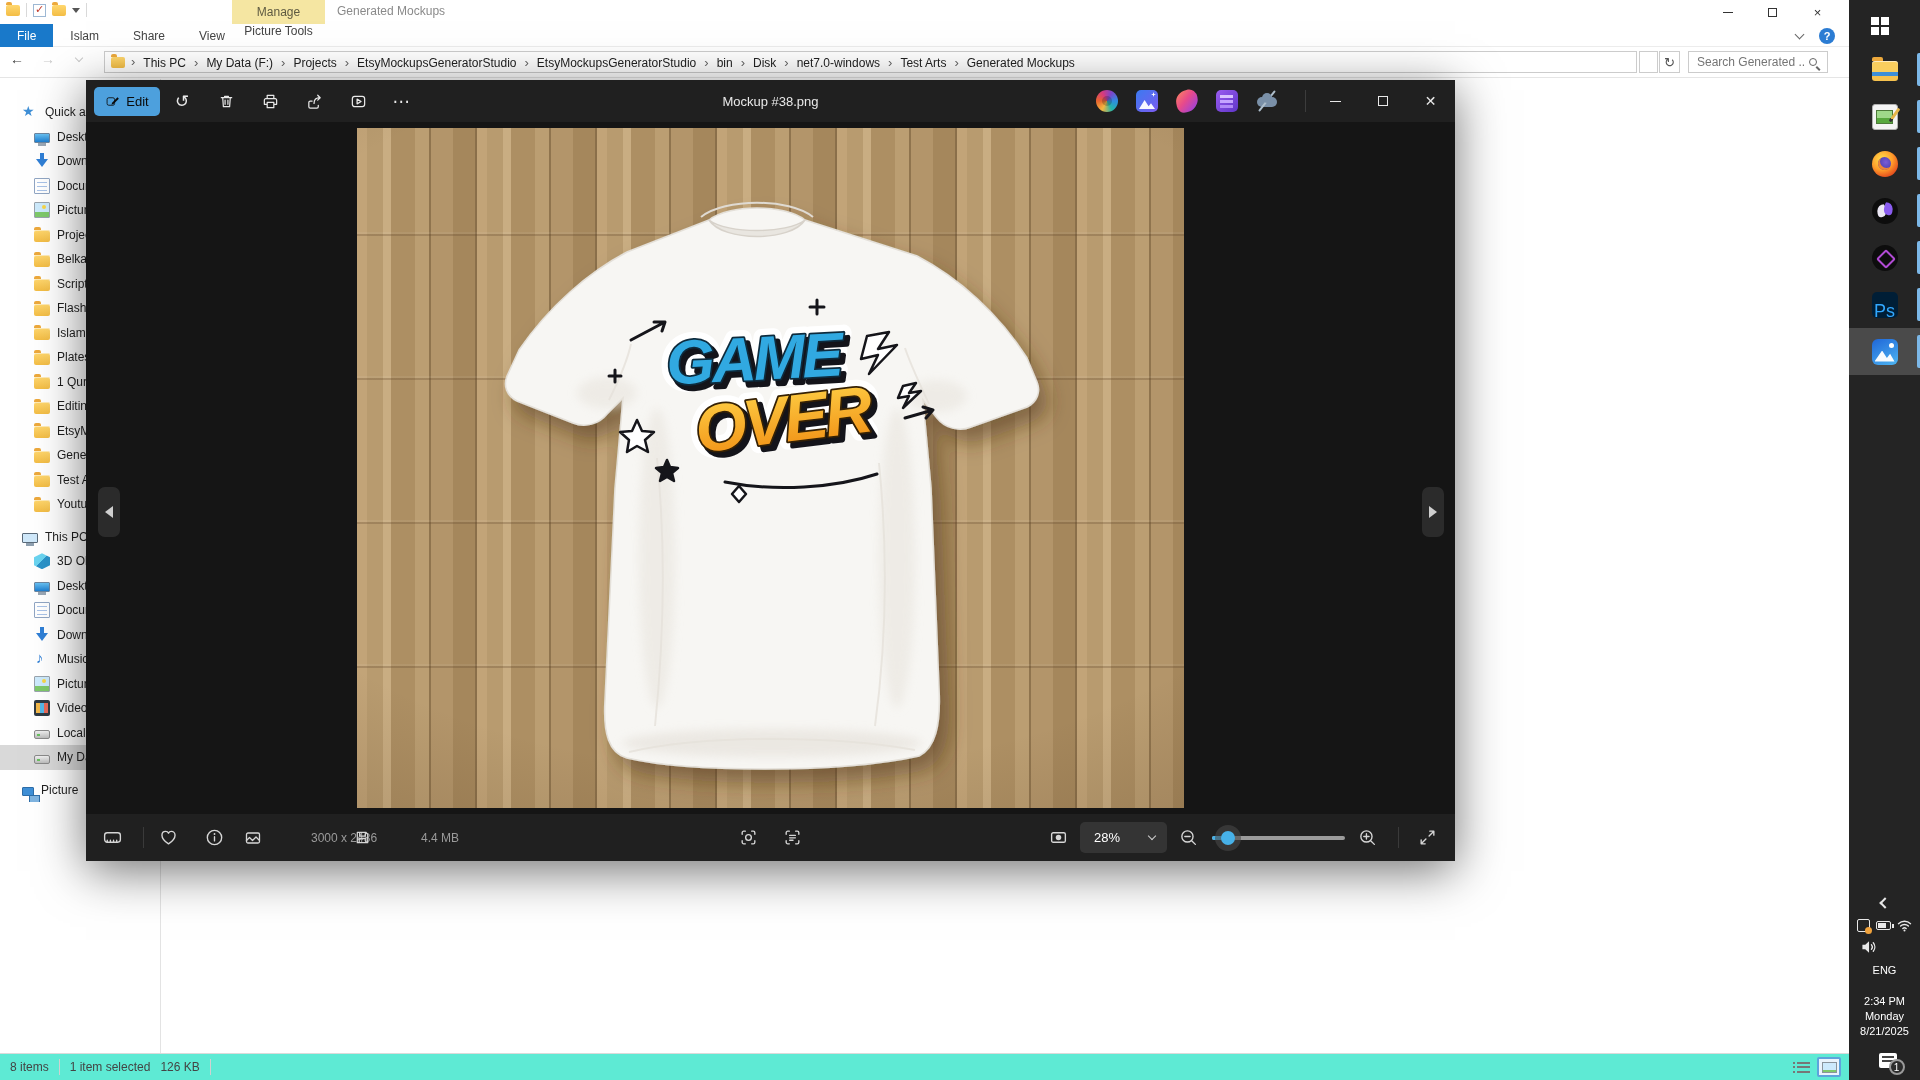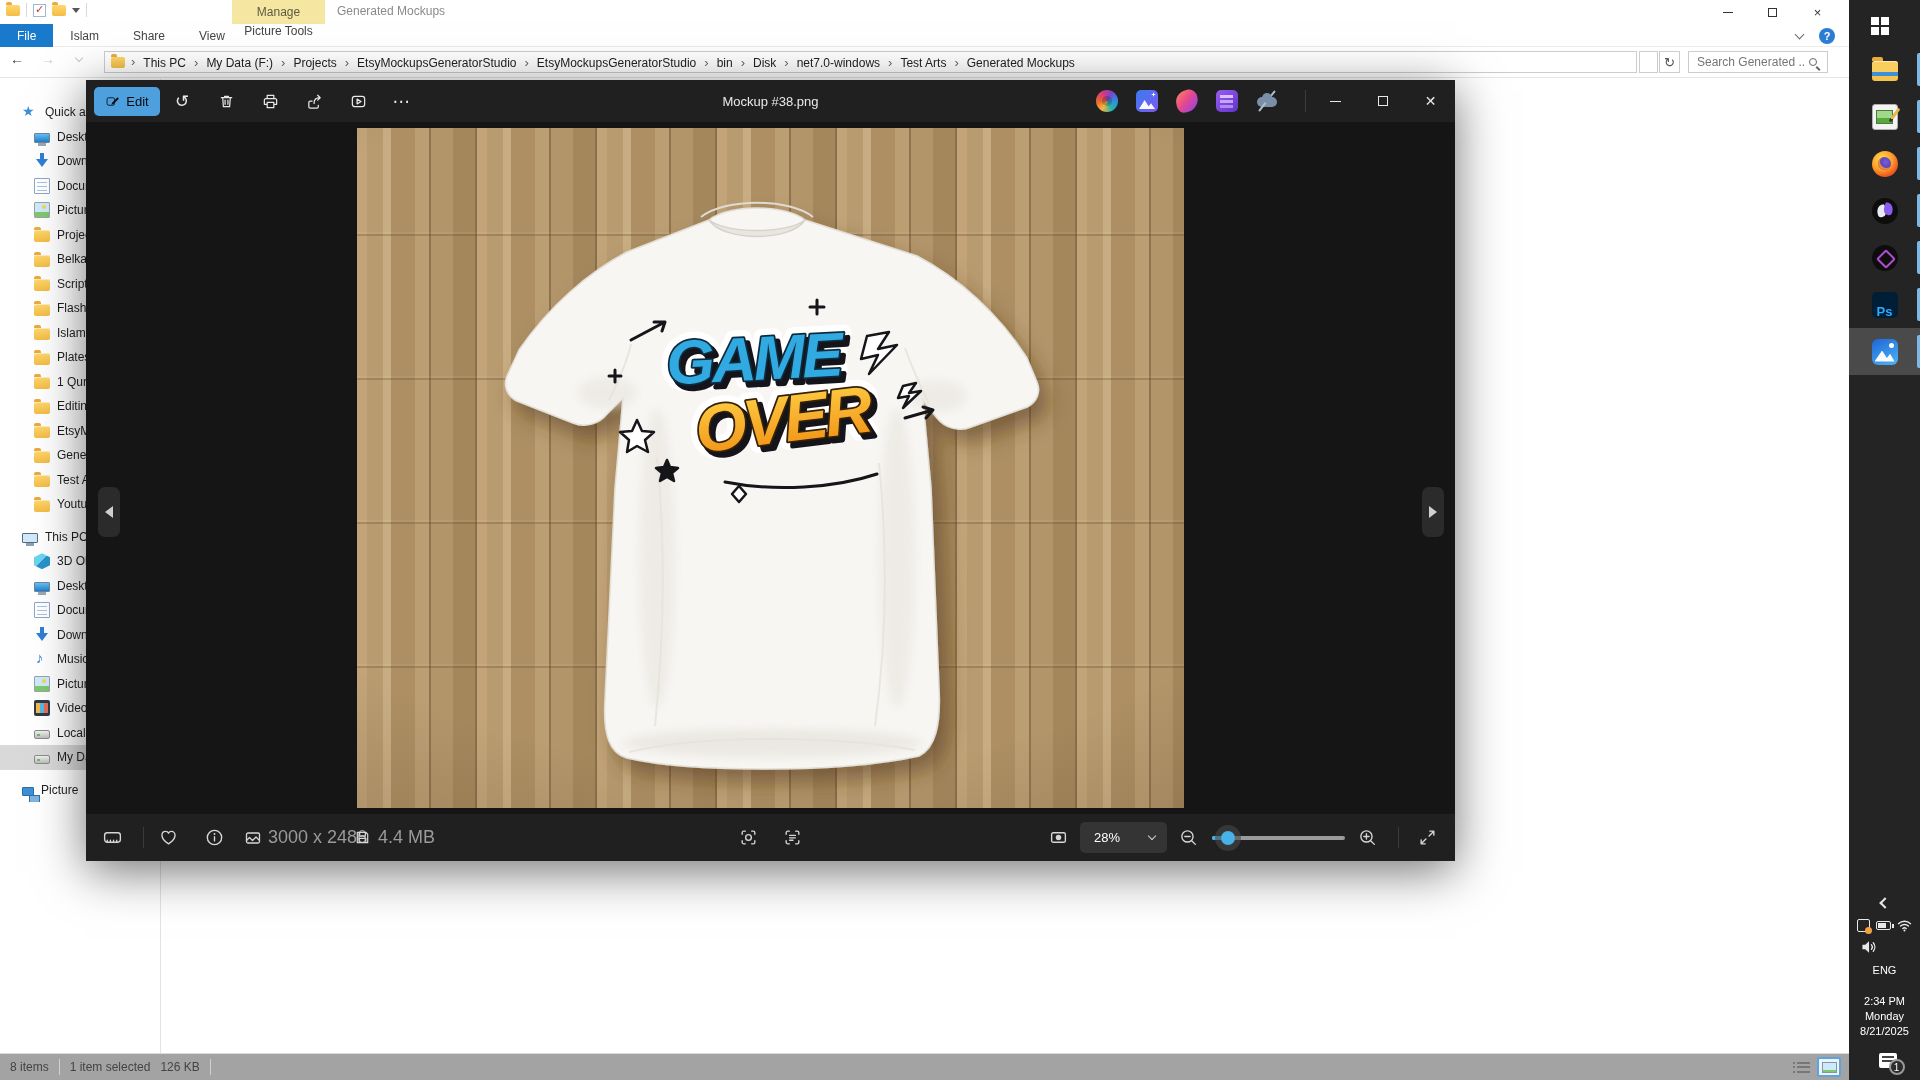--- a/index.html
+++ b/index.html
@@ -171,7 +171,7 @@
   .tb-adobecc{border-radius:50%;background:#0d0d0d;}
   .tb-adobecc::before{content:"";position:absolute;left:7px;top:7px;width:10px;height:10px;border:2.5px solid #b14bd4;transform:rotate(45deg);border-radius:2px;}
   .tb-ps{background:#001e36;border-radius:5px;}
-  .tb-ps .tb-glyph{position:absolute;inset:0;display:flex;align-items:center;justify-content:center;color:#31a8ff;font-weight:bold;font-size:13px;margin-top:13px;}
+  .tb-ps .tb-glyph{position:absolute;inset:0;display:flex;align-items:center;justify-content:center;color:#31a8ff;font-weight:normal;font-size:18px;margin-top:13px;}
   .tb-photos{background:linear-gradient(150deg,#1f66d8,#4db5f2);border-radius:6px;}
   .tb-photos::before{content:"";position:absolute;left:3px;bottom:3px;width:20px;height:11px;background:#fff;clip-path:polygon(0 100%,38% 0,62% 68%,78% 30%,100% 100%);opacity:.96;}
   .tb-photos::after{content:"";position:absolute;right:4px;top:4px;width:5px;height:5px;border-radius:50%;background:#fff;}

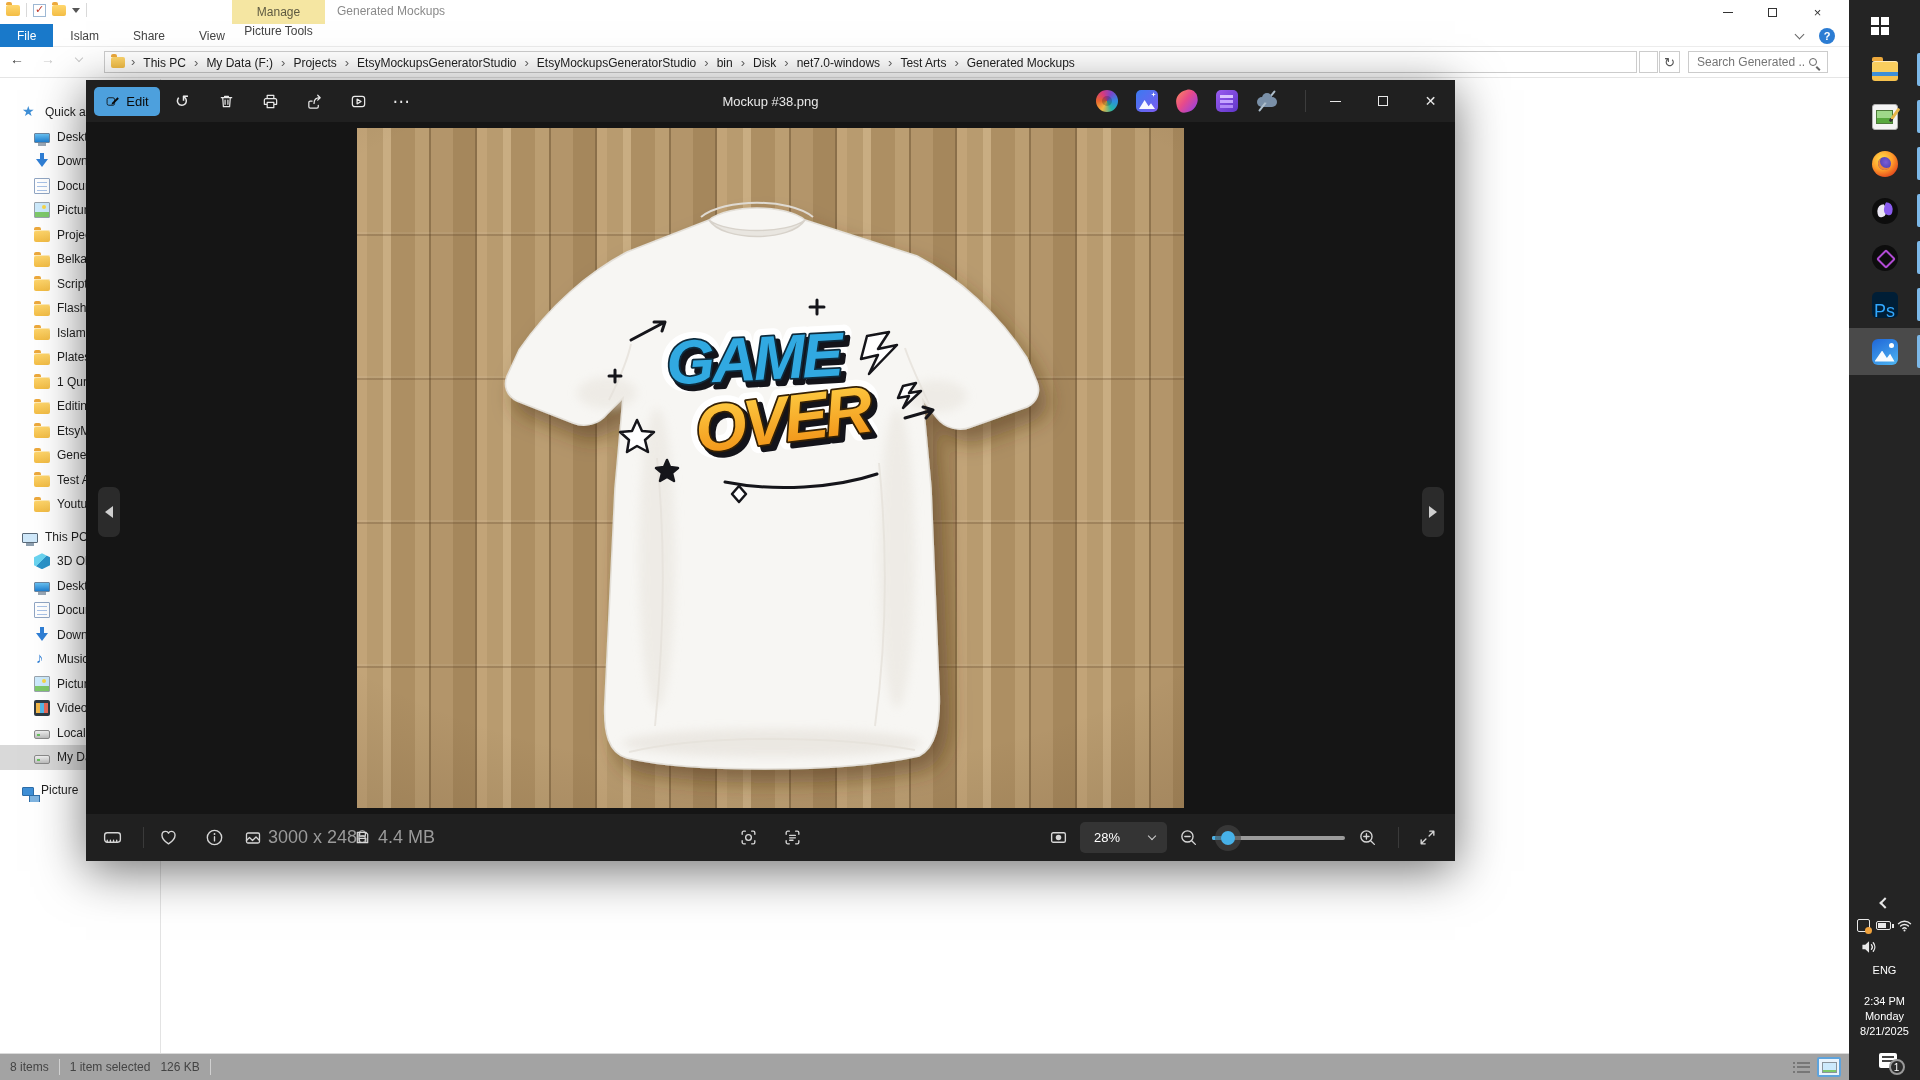--- a/index.html
+++ b/index.html
@@ -140,7 +140,7 @@
   .bb{position:absolute;top:0;height:47px;display:flex;align-items:center;color:#e0e0e0;}
   .bb svg{stroke:#d6d6d6;fill:none;stroke-width:1.3;stroke-linecap:round;stroke-linejoin:round;}
   .bb-sep{position:absolute;top:13px;width:1px;height:21px;background:#3a3a3a;}
-  .bb-text{font-size:18px;color:#9a9a9a;}
+  .bb-text{font-size:12px;color:#9a9a9a;margin-left:43px;}
   .zoom-box{position:absolute;left:994px;top:8px;width:87px;height:31px;background:#343434;border-radius:5px;display:flex;align-items:center;justify-content:space-between;padding:0 12px 0 14px;color:#fff;font-size:13px;}
   .zoom-box .chev-down{border-color:#cfcfcf;width:6px;height:6px;}
   .slider{position:absolute;left:1126px;top:21.5px;width:133px;height:4px;background:#9b9b9b;border-radius:2px;}

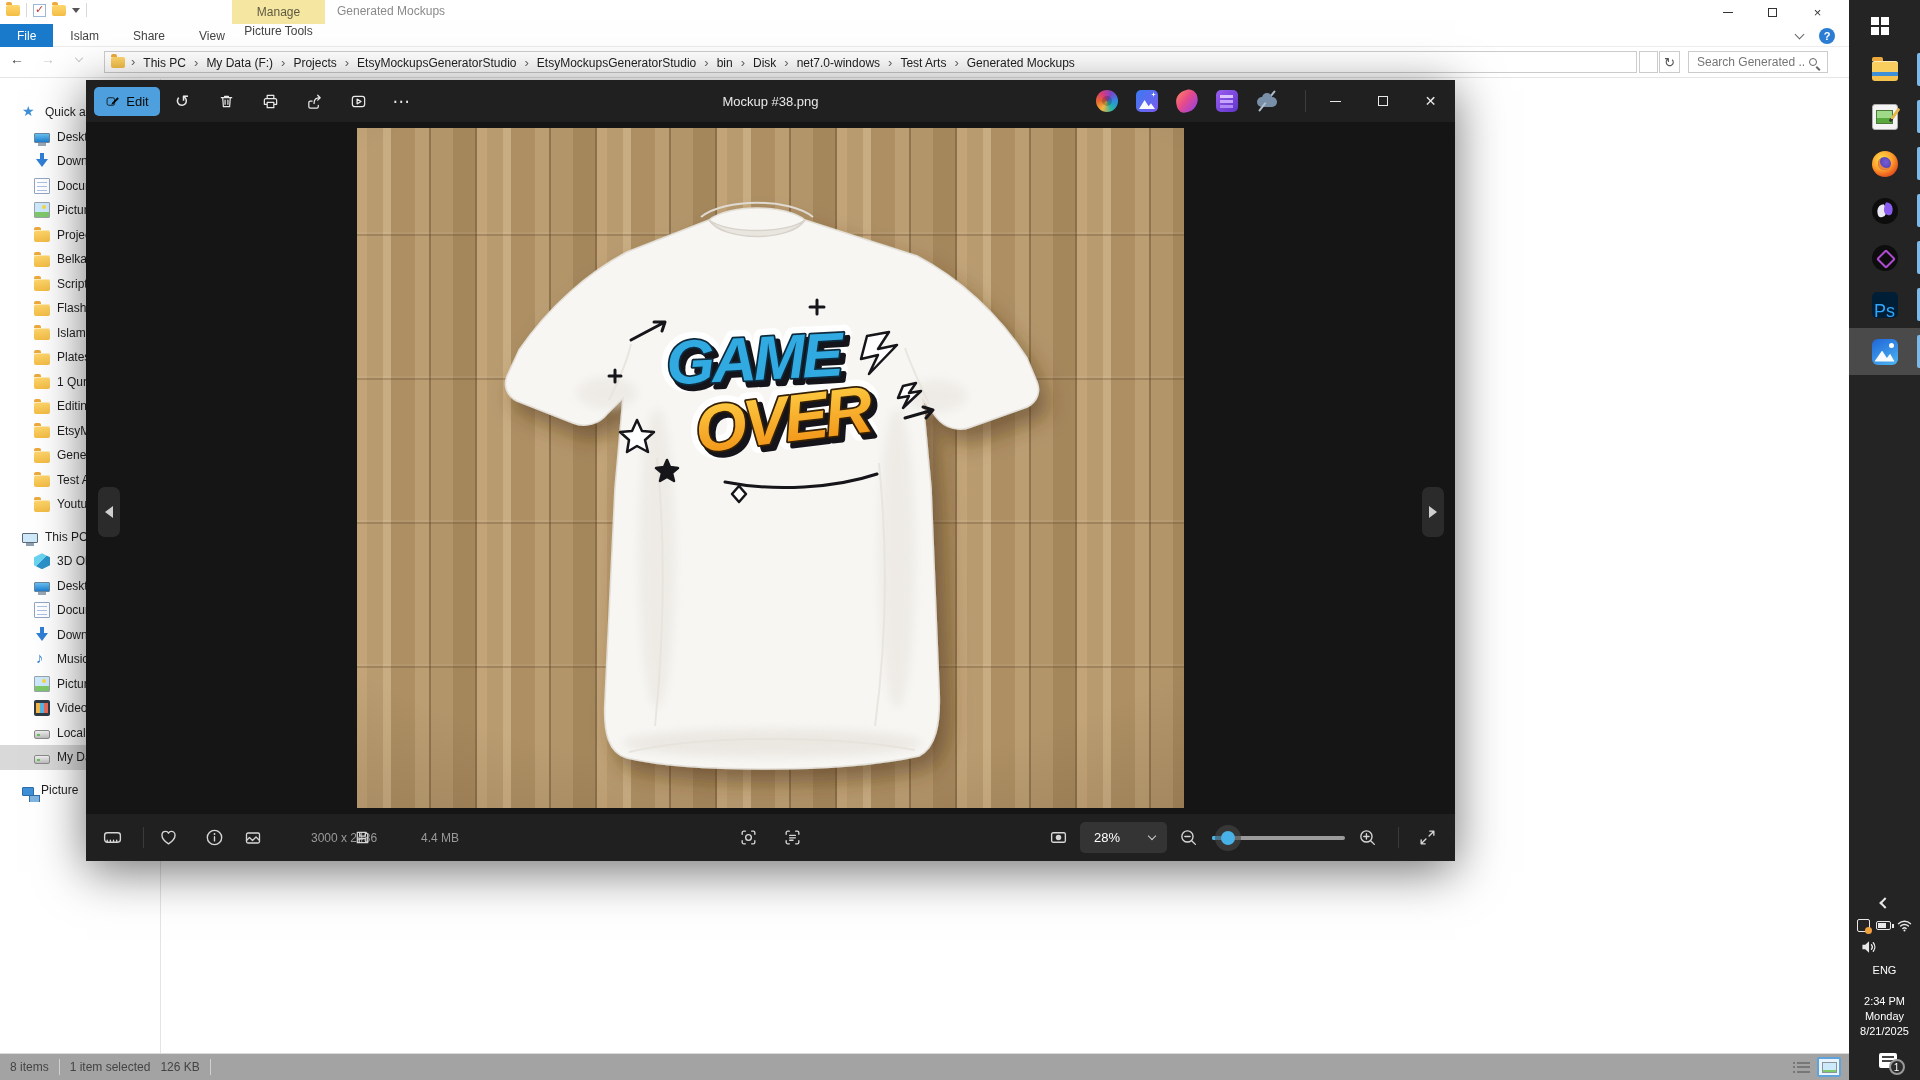--- a/index.html
+++ b/index.html
@@ -85,7 +85,7 @@
   .i-network{height:9px;margin-top:3px;background:#3f8fd6;border:1px solid #2d6da8;border-radius:1px;width:12px;}
   .i-network::after{content:"";position:absolute;left:6px;top:7px;width:9px;height:7px;background:#7fb4e0;border:1px solid #2d6da8;}
 
-  .ex-statusbar{position:absolute;left:0;bottom:0;width:100%;height:27px;background:#a3a3a3;border-top:1px solid #dadada;display:flex;align-items:center;font-size:12px;color:#444;}
+  .ex-statusbar{position:absolute;left:0;bottom:0;width:100%;height:27px;background:#5eead4;border-top:1px solid #dadada;display:flex;align-items:center;font-size:12px;color:#444;}
   .stat-item{padding:0 10px;}
   .stat-sep{width:1px;height:16px;background:#d0d0d0;}
   .view-toggles{position:absolute;right:8px;top:3px;display:flex;gap:4px;}

